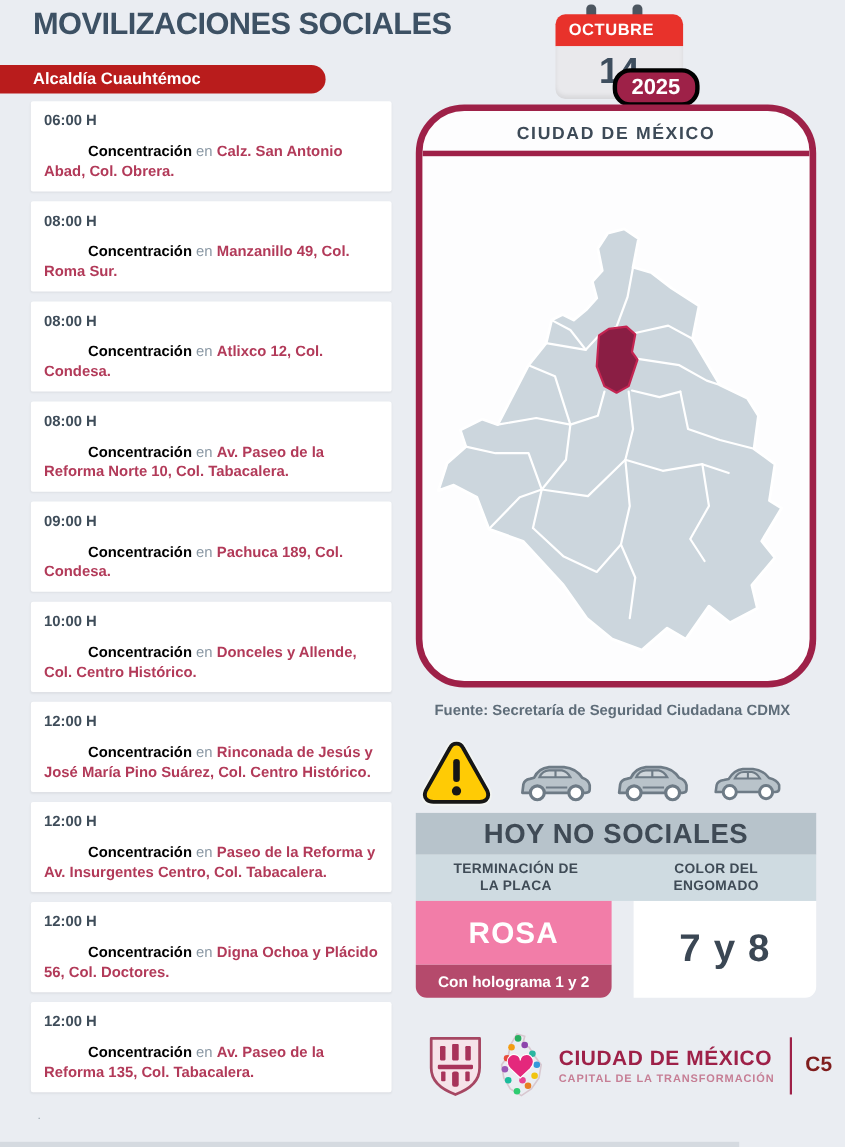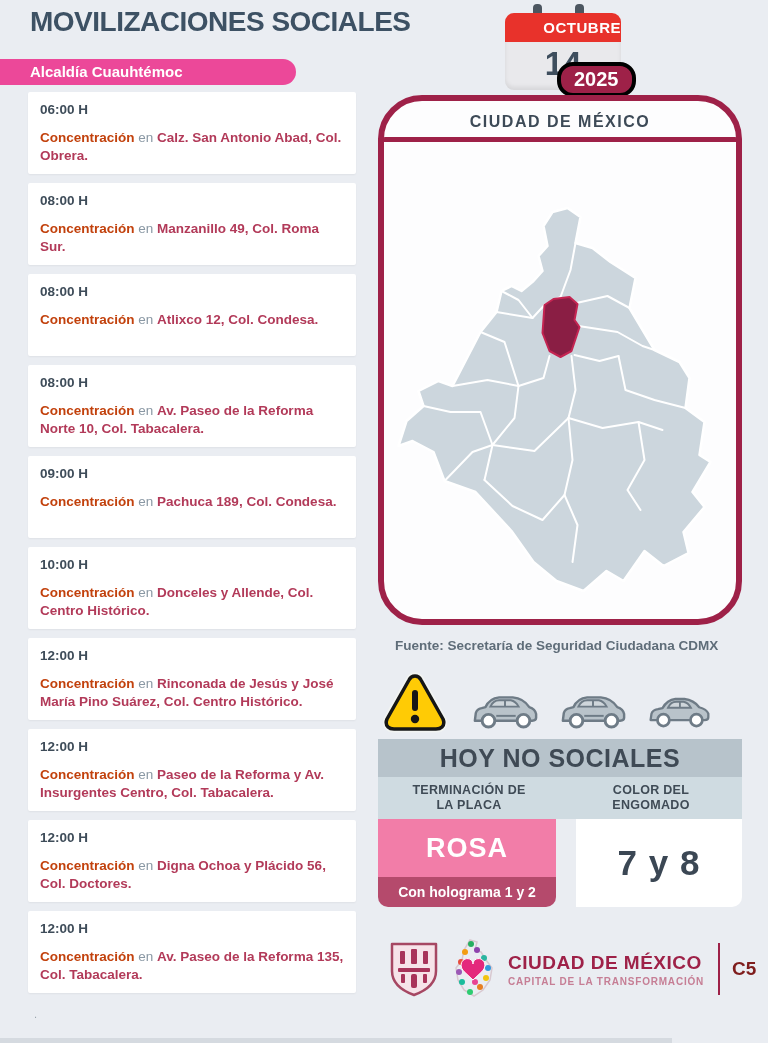--- a/index.html
+++ b/index.html
@@ -30,8 +30,9 @@
   .cal-header{
     position:absolute; top:9px; left:0; right:0; height:29px;
     background:#e8322b; border-radius:9px 9px 0 0;
-    color:#fff; font-size:15px; font-weight:800; text-align:right; line-height:29px;
+    color:#fff; font-size:15px; font-weight:800; text-align:left; line-height:29px;
     letter-spacing:0.5px;
+    padding-left:12px;
   }
   .cal-body{
     position:absolute; top:38px; left:0; right:0; height:48px;

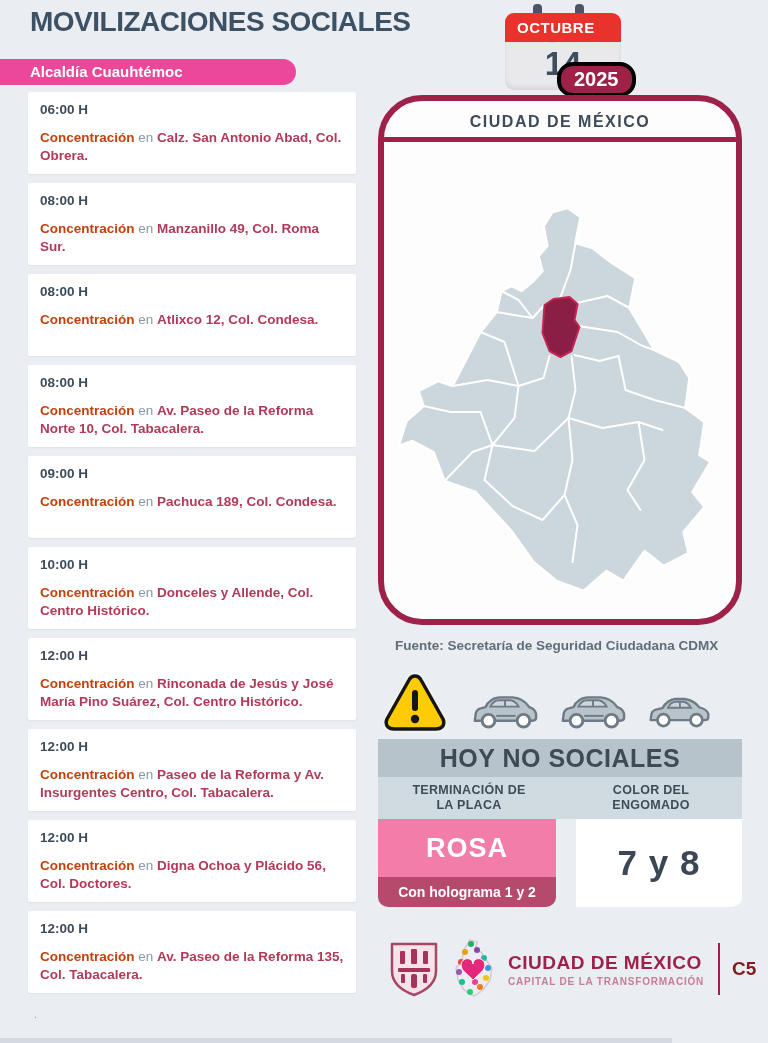--- a/index.html
+++ b/index.html
@@ -18,7 +18,7 @@
   }
   .alcaldia-banner{
     position:absolute; left:0; top:59px; width:296px; height:26px;
-    background:#ec4899; border-radius:0 14px 14px 0;
+    background:#b91c1c; border-radius:0 14px 14px 0;
     color:#fff; font-size:15px; font-weight:700; line-height:26px;
     padding-left:30px;
   }

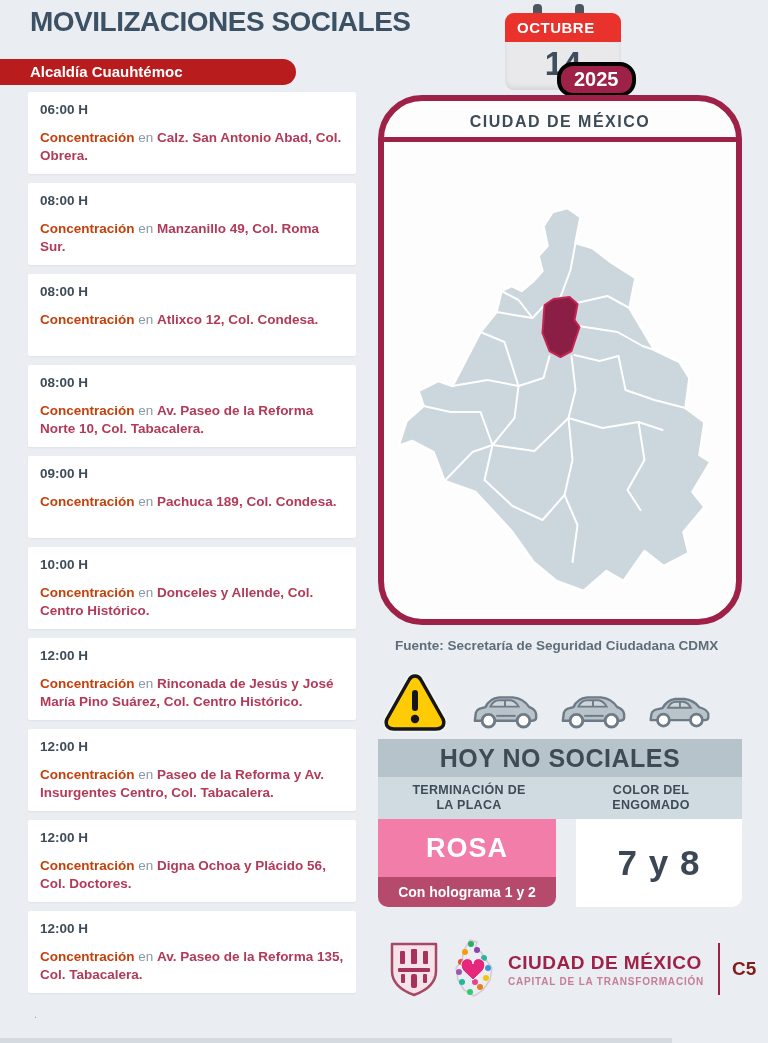--- a/index.html
+++ b/index.html
@@ -55,7 +55,7 @@
   }
   .event-time{ font-size:13.5px; font-weight:700; color:#3e4c59; }
   .event-desc{ margin-top:12px; font-size:13.5px; line-height:1.35; }
-  .event-desc .etype{ color:#c2410c; font-weight:700; }
+  .event-desc .etype{ color:#000000; font-weight:700;margin-left:40px; }
   .event-desc .econn{ color:#8a98a4; font-weight:400; }
   .event-desc .eloc{ color:#b23a59; font-weight:700; }
 

